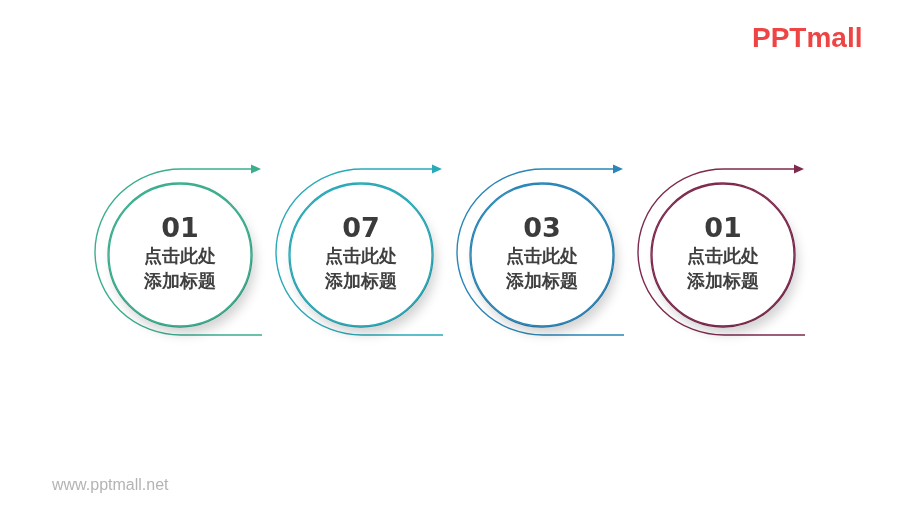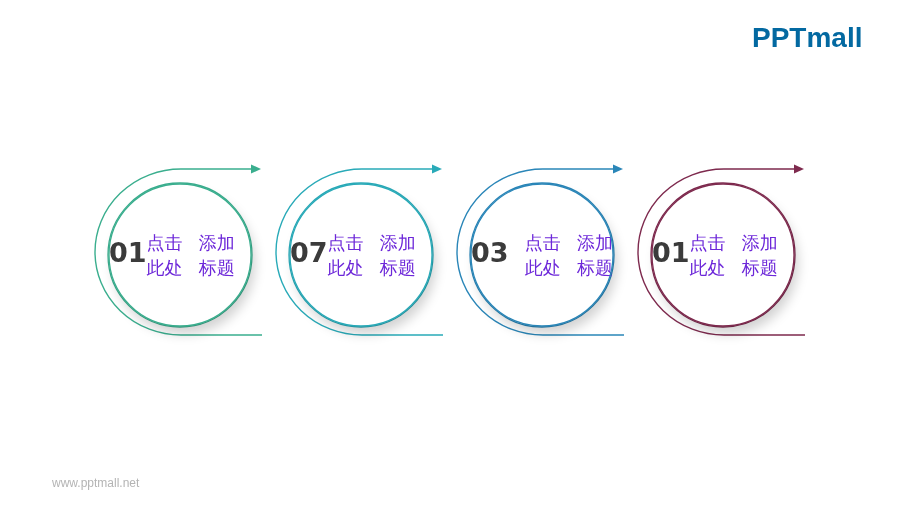--- a/index.html
+++ b/index.html
@@ -6,7 +6,7 @@
   body { width: 900px; height: 506px; background: #ffffff; position: relative; overflow: hidden;
          font-family: "DejaVu Sans", "Liberation Sans", sans-serif; }
   .logo { position: absolute; left: 752px; top: 22px; font-family: "Liberation Sans", sans-serif;
-          font-size: 28px; font-weight: bold; color: #0369a1; letter-spacing: 0px; }
+          font-size: 28px; font-weight: bold; color: #ef4444; letter-spacing: 0px; }
   .footer { position: absolute; left: 52px; top: 476px; font-family: "Liberation Sans", sans-serif;
             font-size: 12px; color: #b4b4b4; }
   .item { position: absolute; top: 160px; width: 180px; height: 185px; }

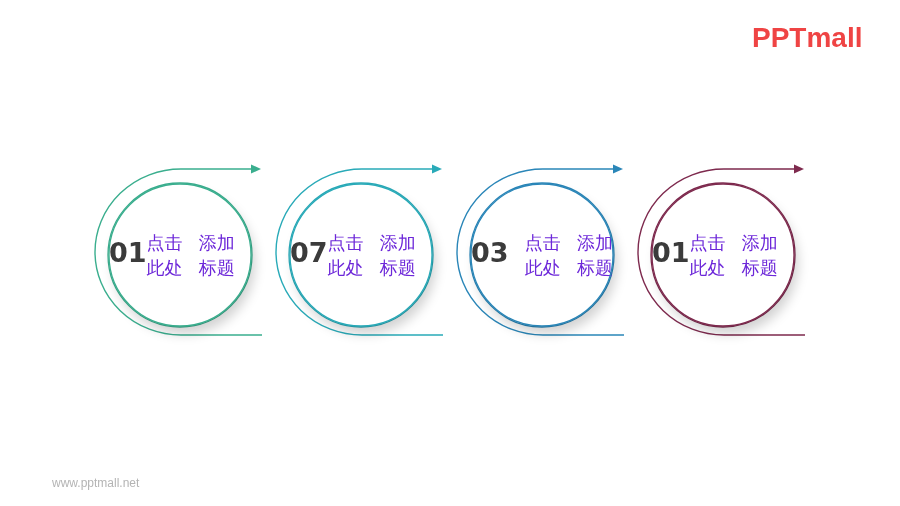--- a/index.html
+++ b/index.html
@@ -13,7 +13,7 @@
   .item svg { position: absolute; left: 0; top: 0; overflow: visible; }
   .circle { position: absolute; left: 24px; top: 24px; width: 142px; height: 142px; border-radius: 50%;
             background: #ffffff; box-sizing: border-box;
-            box-shadow: 4px 8px 12px rgba(0,0,0,0.18); display: flex; flex-direction: row;
+            box-shadow: 4px 8px 12px rgba(0,0,0,0.18); display: flex; flex-direction: column;
             align-items: center; justify-content: center; }
   .num { font-family: "DejaVu Sans", sans-serif; font-weight: bold; font-size: 27px; color: #3b3b3b; line-height: 30px; margin-top: -4px; }
   .line { font-family: "DejaVu Sans", sans-serif; font-weight: normal; font-size: 18px; color: #6d28d9; line-height: 25px; }

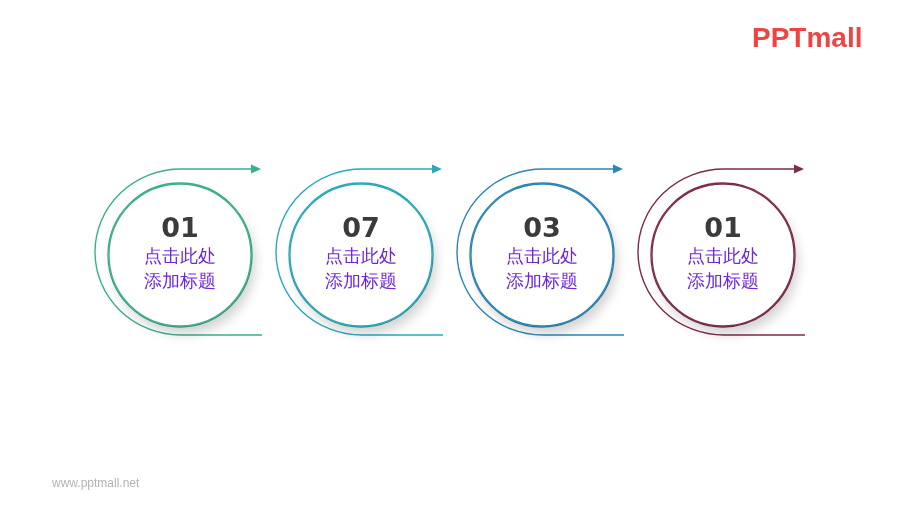--- a/index.html
+++ b/index.html
@@ -16,7 +16,7 @@
             box-shadow: 4px 8px 12px rgba(0,0,0,0.18); display: flex; flex-direction: column;
             align-items: center; justify-content: center; }
   .num { font-family: "DejaVu Sans", sans-serif; font-weight: bold; font-size: 27px; color: #3b3b3b; line-height: 30px; margin-top: -4px; }
-  .line { font-family: "DejaVu Sans", sans-serif; font-weight: normal; font-size: 18px; color: #6d28d9; line-height: 25px; }
+  .line { font-family: "DejaVu Sans", sans-serif; font-weight: bold; font-size: 18px; color: #404040; line-height: 25px; }
 </style>
 </head>
 <body>

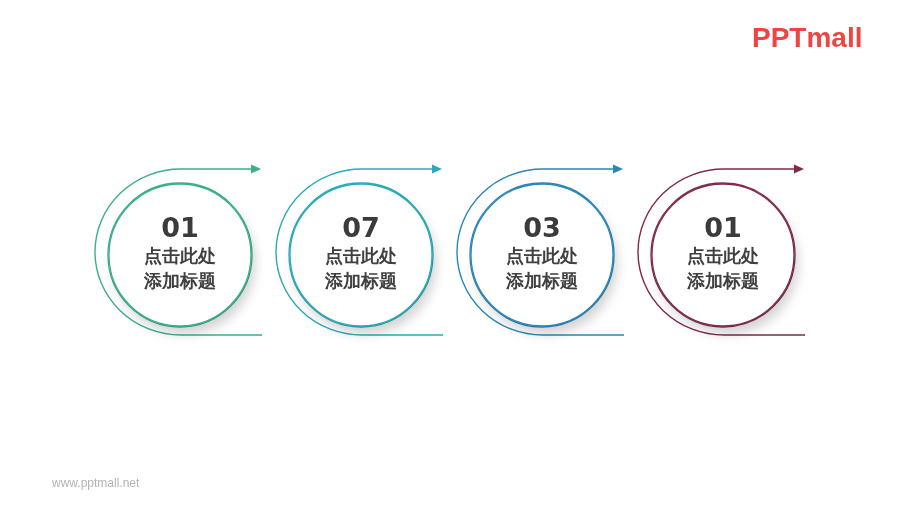--- a/index.html
+++ b/index.html
@@ -8,7 +8,7 @@
   .logo { position: absolute; left: 752px; top: 22px; font-family: "Liberation Sans", sans-serif;
           font-size: 28px; font-weight: bold; color: #ef4444; letter-spacing: 0px; }
   .footer { position: absolute; left: 52px; top: 476px; font-family: "Liberation Sans", sans-serif;
-            font-size: 12px; color: #b4b4b4; }
+            font-size: 16px; color: #b4b4b4; }
   .item { position: absolute; top: 160px; width: 180px; height: 185px; }
   .item svg { position: absolute; left: 0; top: 0; overflow: visible; }
   .circle { position: absolute; left: 24px; top: 24px; width: 142px; height: 142px; border-radius: 50%;

